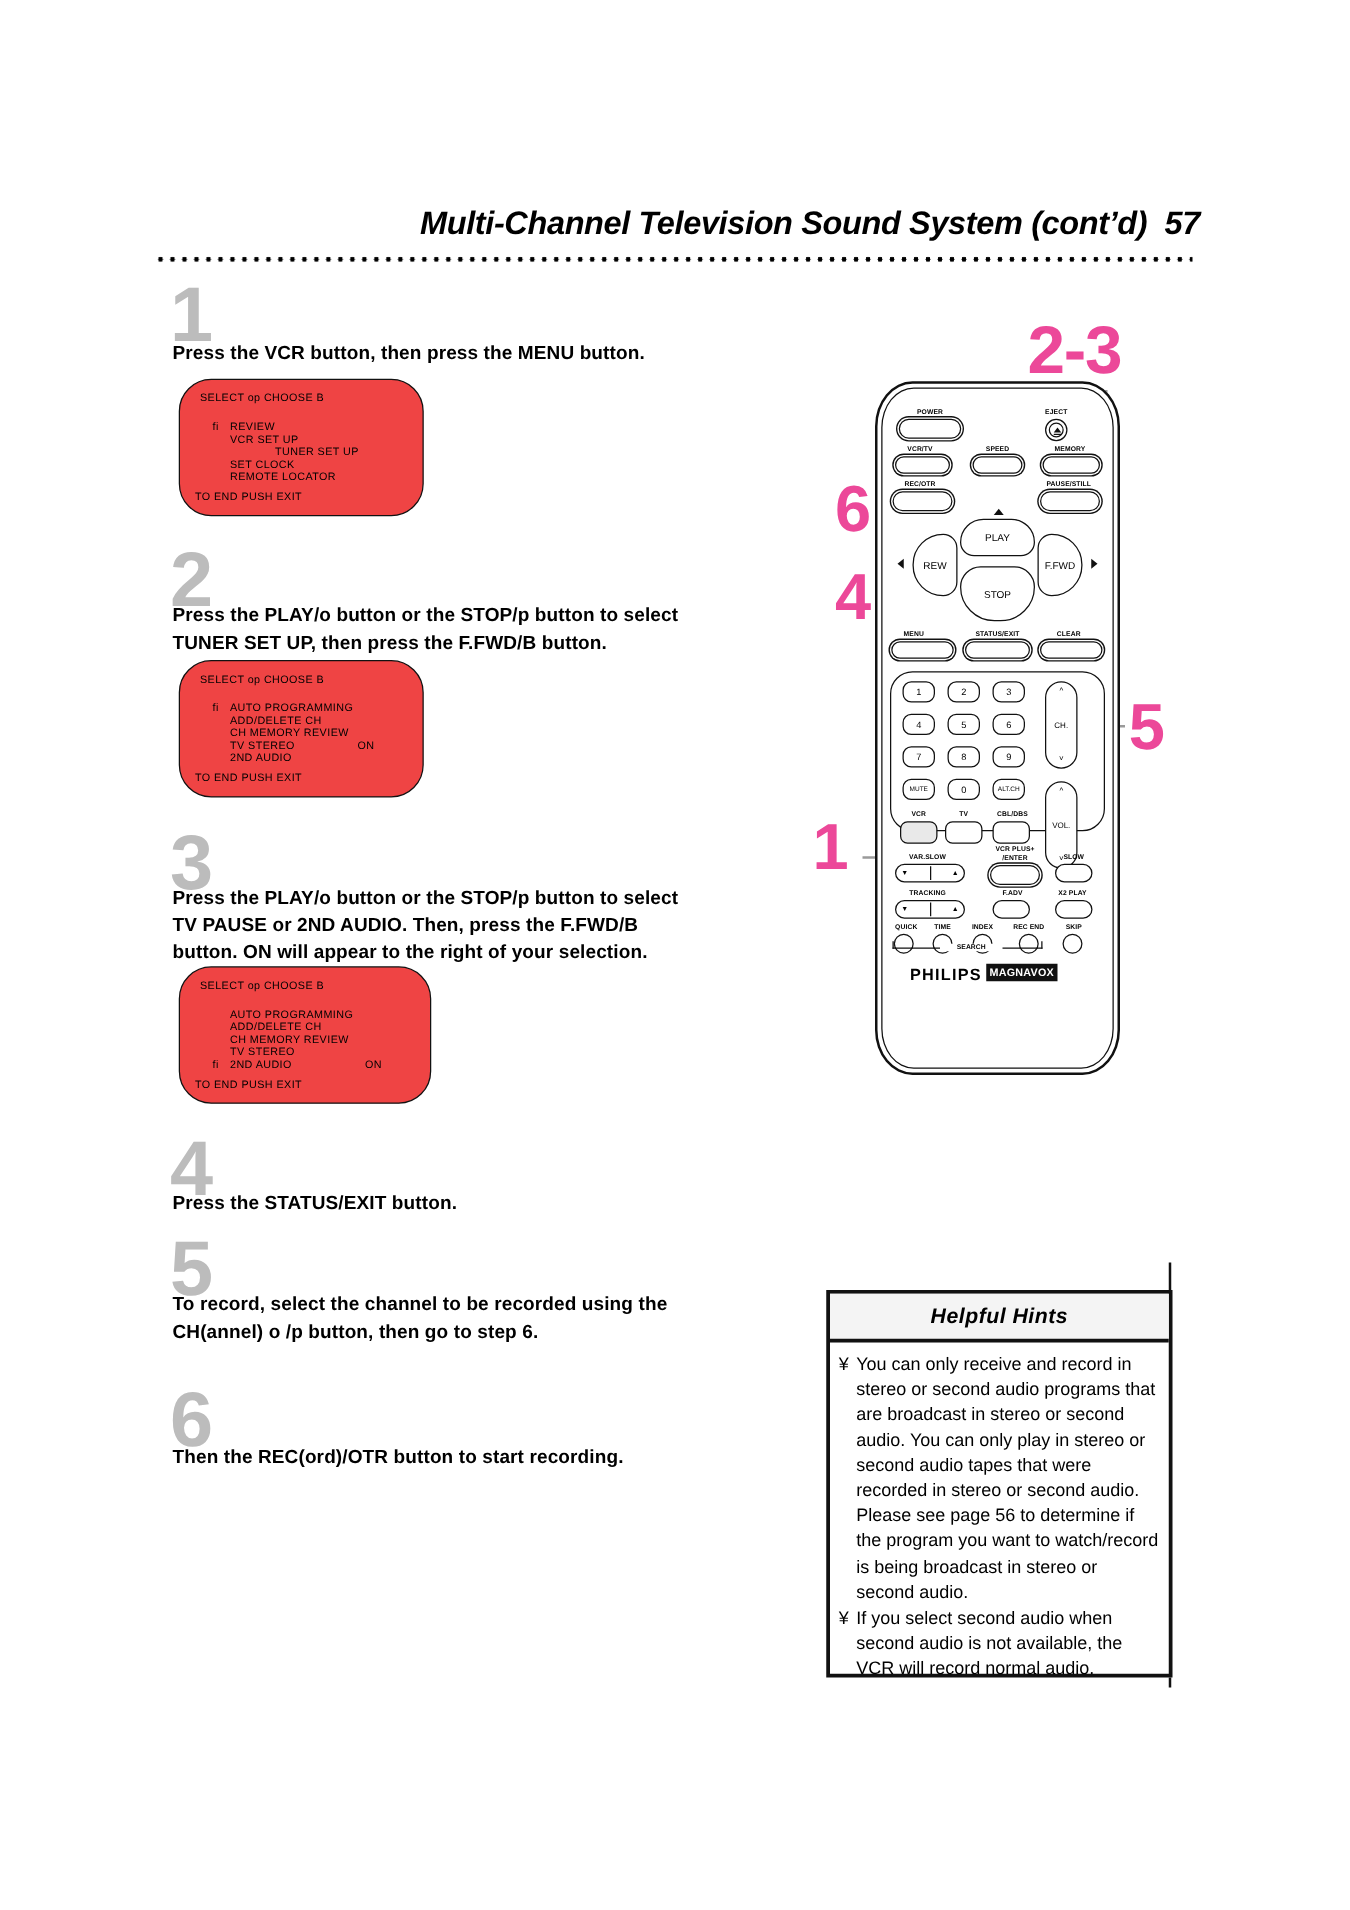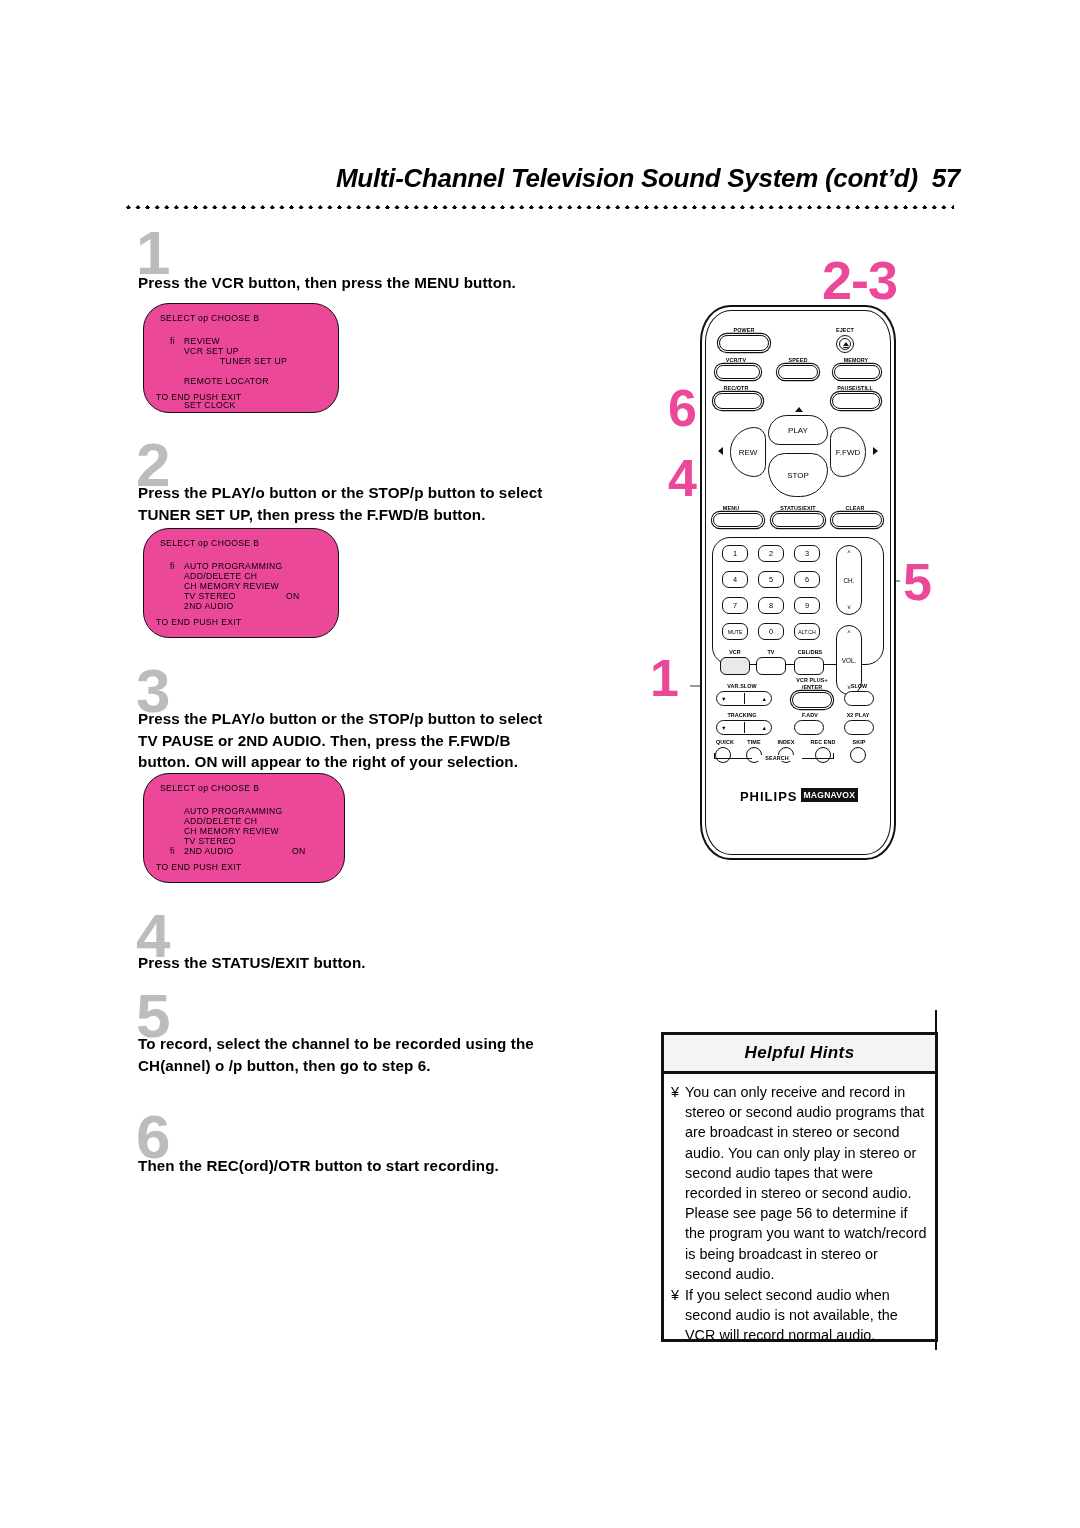--- a/index.html
+++ b/index.html
@@ -27,7 +27,7 @@
 
   
   .osd{position:absolute;border:1.6px solid #111;border-radius:26px;
-       background:#ec4899;box-sizing:border-box;padding-left:48px;}
+       background:#ef4444;box-sizing:border-box;padding-left:48px;}
   .osd .l{position:absolute;font-size:8.6px;letter-spacing:.35px;white-space:nowrap;}
   .osd .top{left:16px;top:9px;}
   .osd .item{left:40px;}

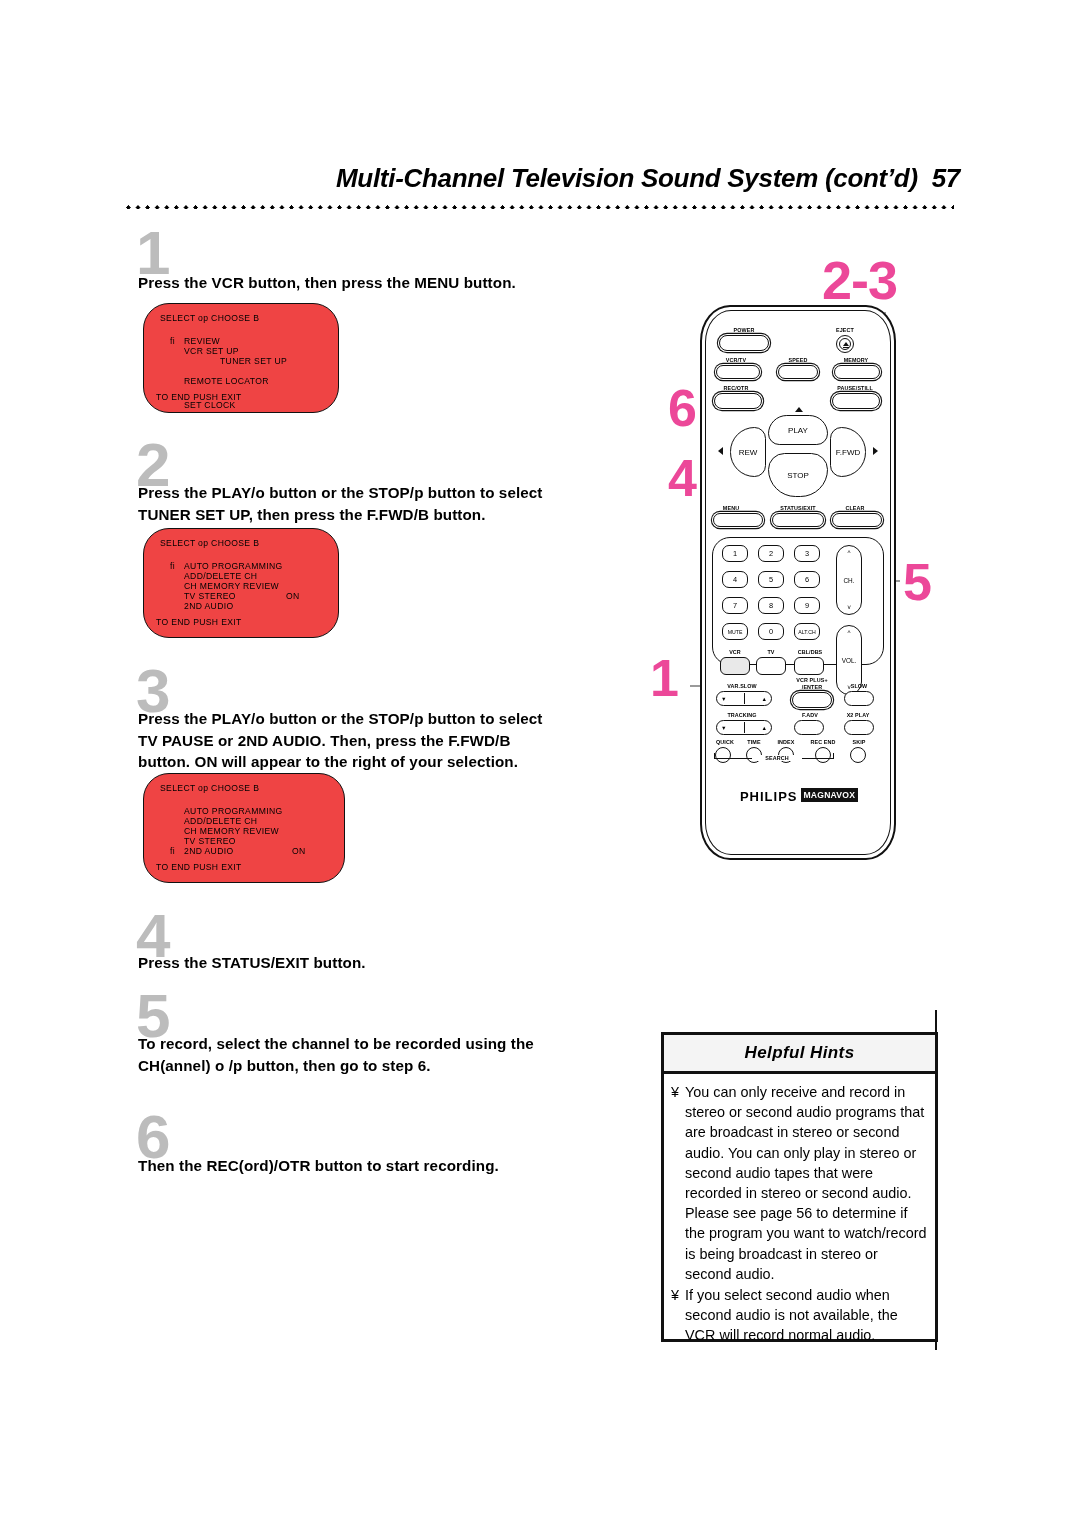--- a/index.html
+++ b/index.html
@@ -111,7 +111,7 @@
     <div class="l item" style="top:32px;">REVIEW</div>
     <div class="l item" style="top:42px;">VCR SET UP</div>
     <div class="l item" style="top:52px;margin-left:36px;">TUNER SET UP</div>
-    <div class="l item" style="top:62px;margin-top:34px;">SET CLOCK</div>
+    <div class="l item" style="top:62px;">SET CLOCK</div>
     <div class="l item" style="top:72px;">REMOTE LOCATOR</div>
     <div class="l foot">TO END PUSH EXIT</div>
   </div>

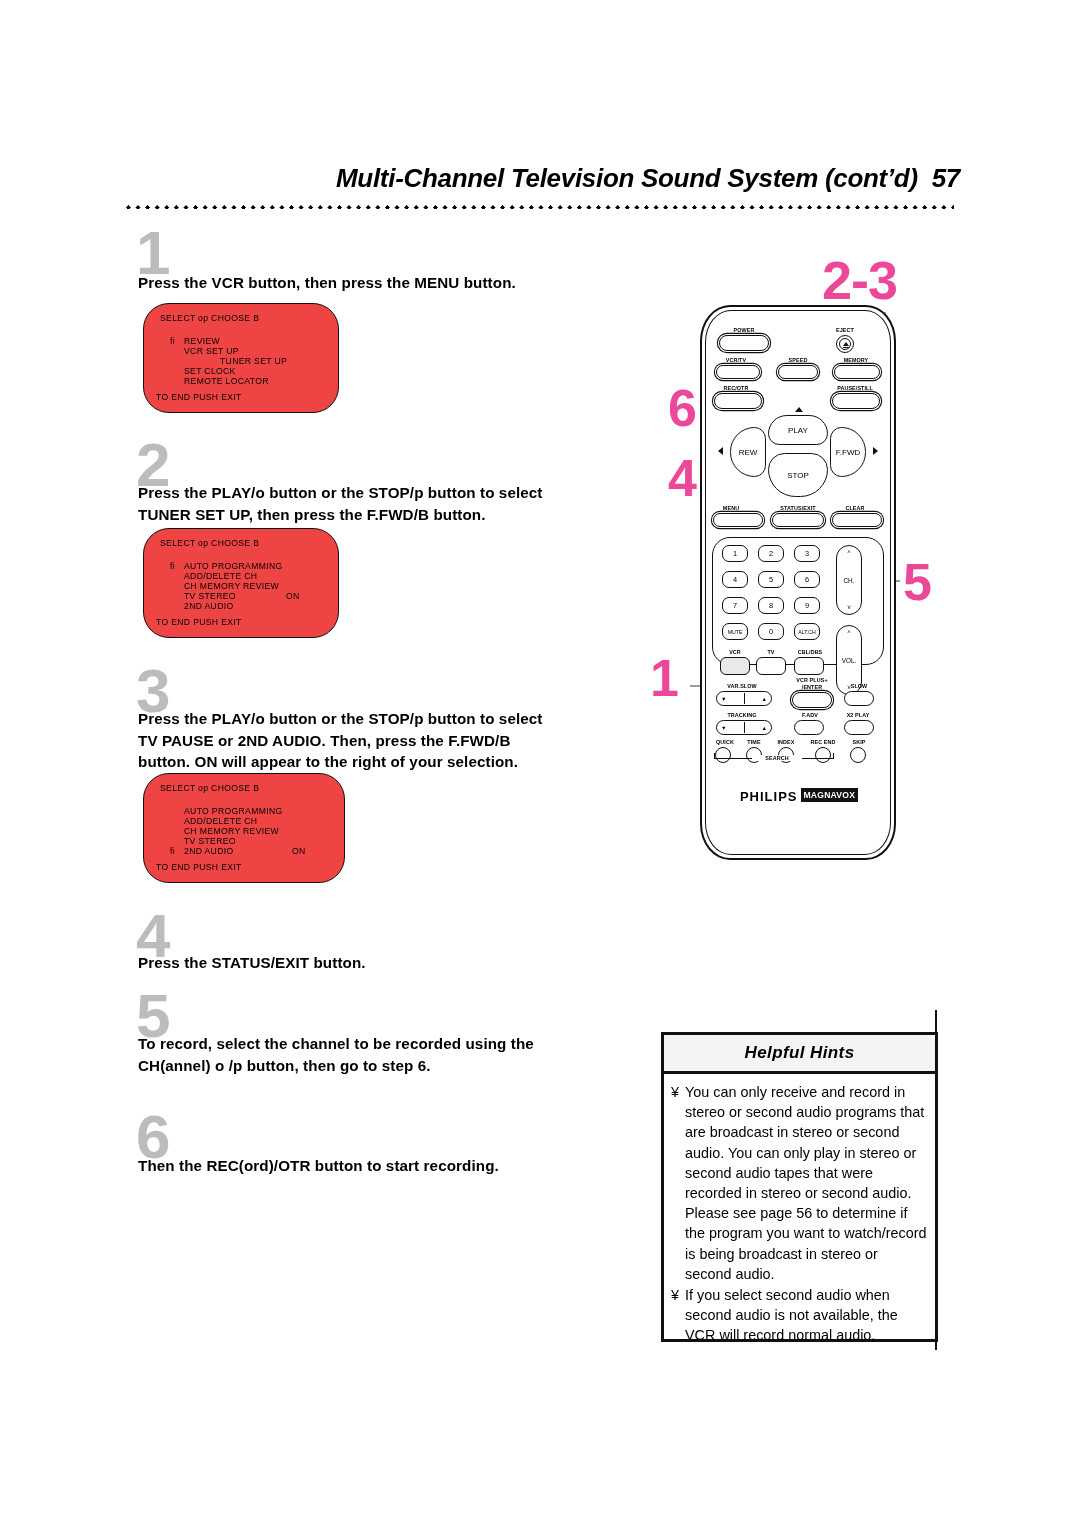--- a/index.html
+++ b/index.html
@@ -70,7 +70,7 @@
             background:#fff;display:flex;align-items:center;justify-content:space-between;
             font-size:5.6px;padding:0 4px;}
   .rockpair:after{content:"";position:absolute;left:50%;top:1px;bottom:1px;width:1.2px;background:#111;}
-  .brand{position:absolute;left:28px;top:482px;width:142px;text-align:center;}
+  .brand{position:absolute;left:28px;top:466px;width:142px;text-align:left;}
   .brand .b1{font-weight:bold;font-size:13px;letter-spacing:1px;}
   .brand .b2{display:inline-block;background:#111;color:#fff;font-weight:bold;
              font-size:8.6px;padding:1.6px 3px;letter-spacing:.2px;vertical-align:3px;margin-left:3px;}

